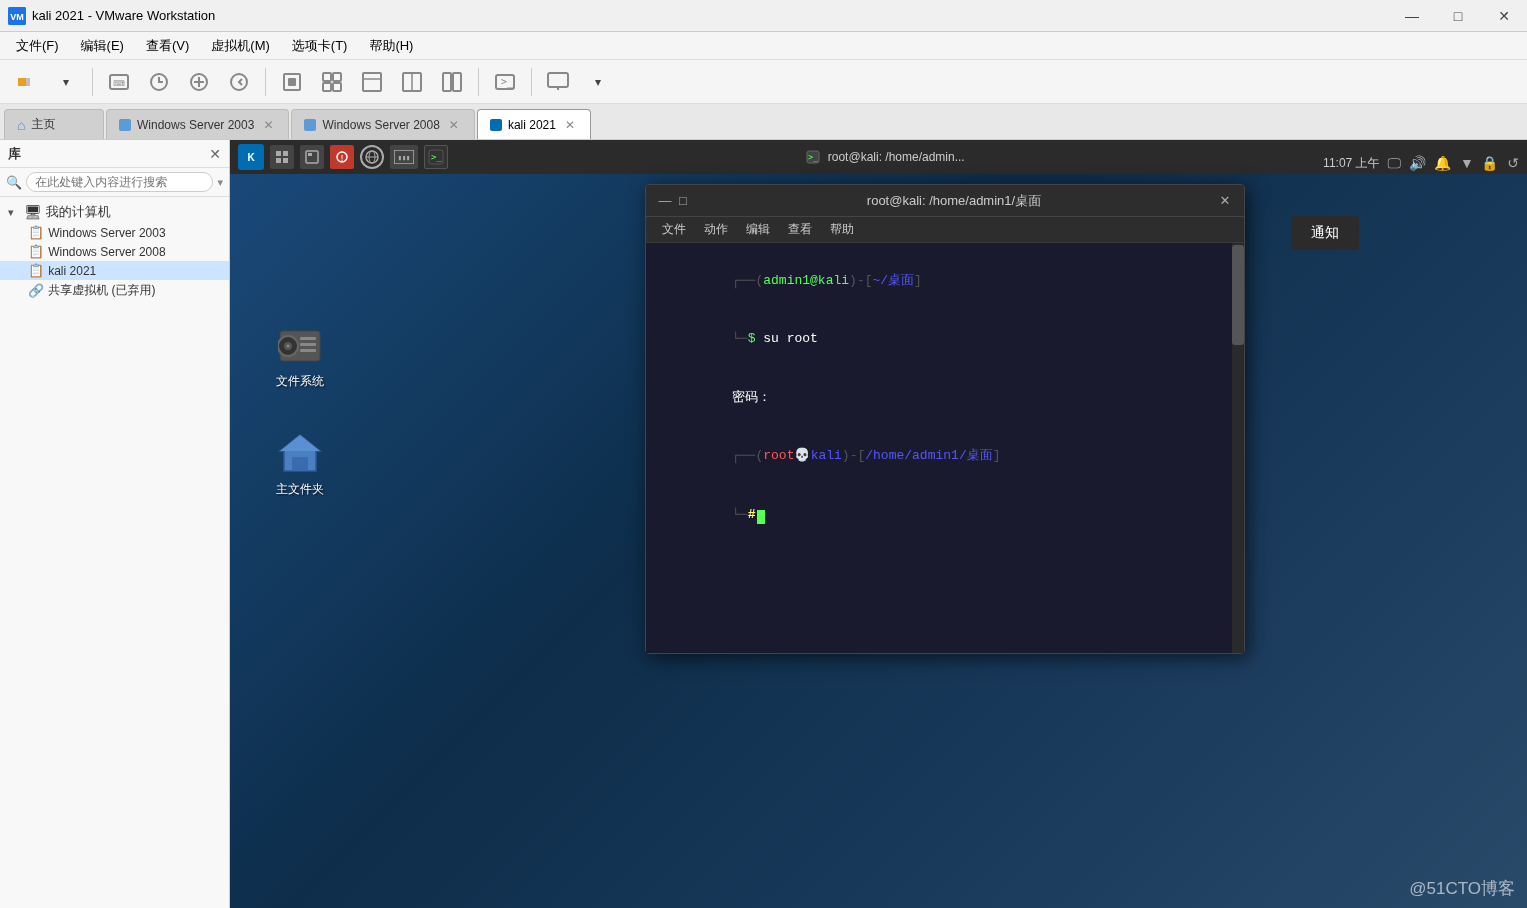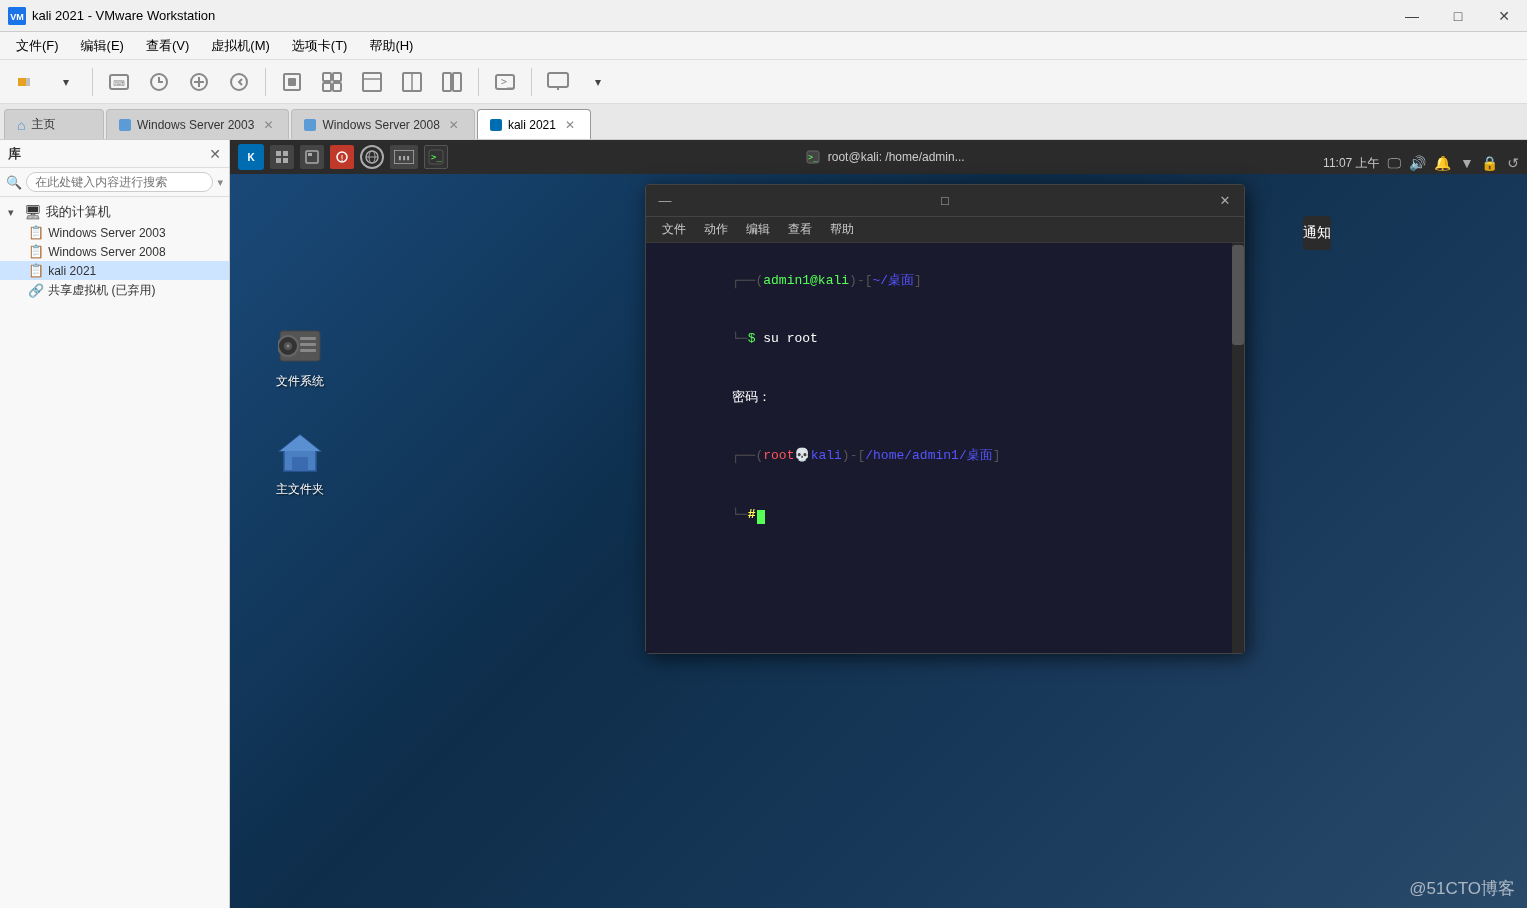--- a/index.html
+++ b/index.html
@@ -701,6 +701,7 @@
       <div id="terminal-titlebar">
         <div class="terminal-win-btn">—</div>
         <div class="terminal-win-btn">□</div>
+        <span id="terminal-title-text">root@kali: /home/admin1/桌面</span>
         <div class="terminal-win-btn close-btn">✕</div>
       </div>
       <div id="terminal-menubar">

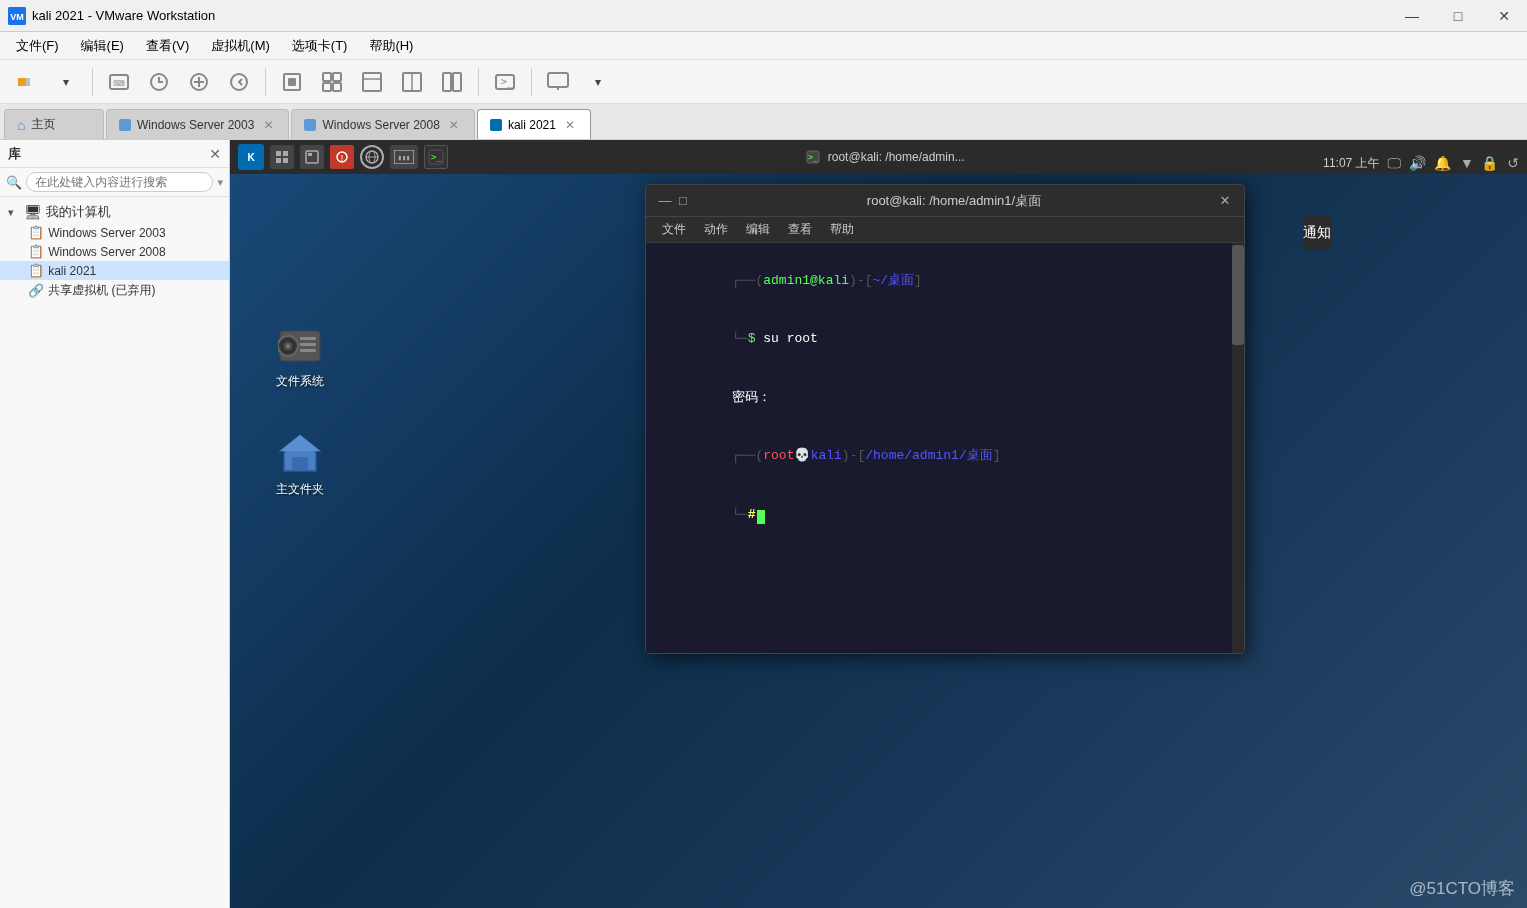--- a/index.html
+++ b/index.html
@@ -405,11 +405,11 @@
     
     #notification-bubble {
       position: absolute;
-      right: 196px;
+      right: 168px;
       top: 76px;
       background: #2b2b2b;
       color: white;
-      padding: 8px 0;
+      padding: 8px 20px;
       border-radius: 4px;
       font-size: 14px;
       z-index: 100;

